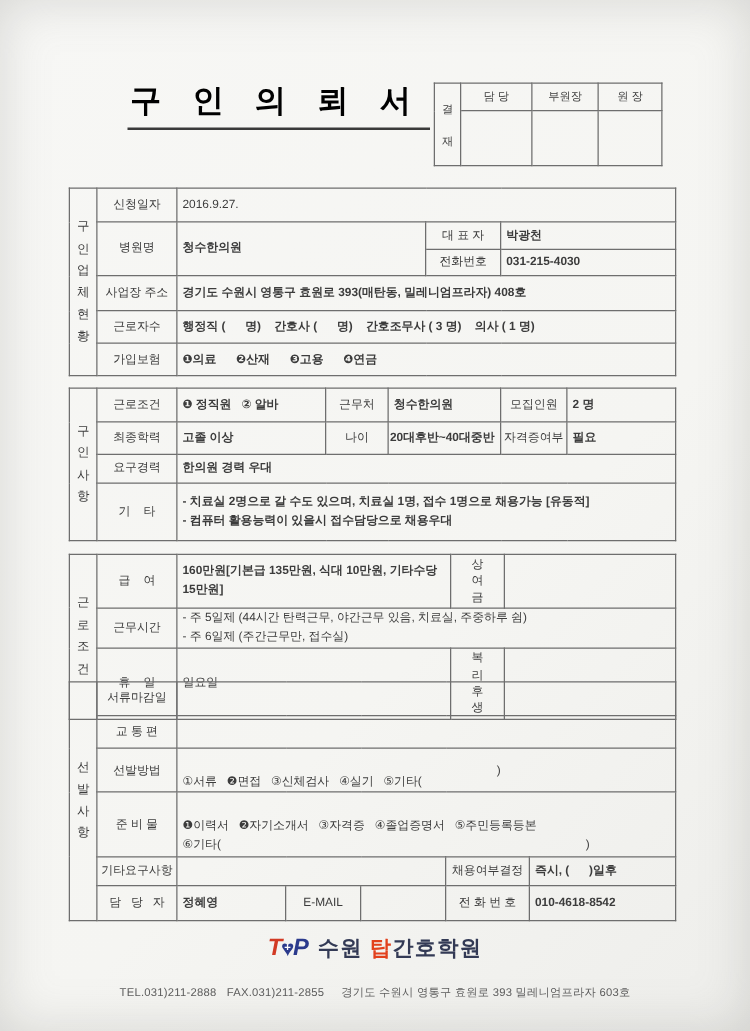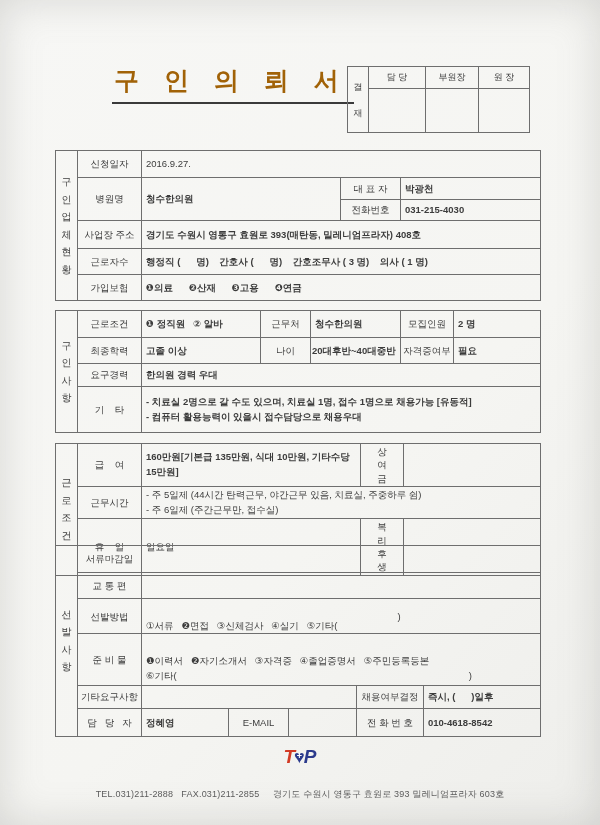--- a/index.html
+++ b/index.html
@@ -13,8 +13,8 @@
 
   
   .doc-title{
-    position:absolute;left:112px;top:64px;
-    font-size:25px;font-weight:700;letter-spacing:9px;color:#a16207;
+    position:absolute;left:102px;top:64px;
+    font-size:25px;font-weight:700;letter-spacing:9px;color:#000000;
     border-bottom:2px solid #3a3a3a;padding:0 6px 5px 2px;
   }
 

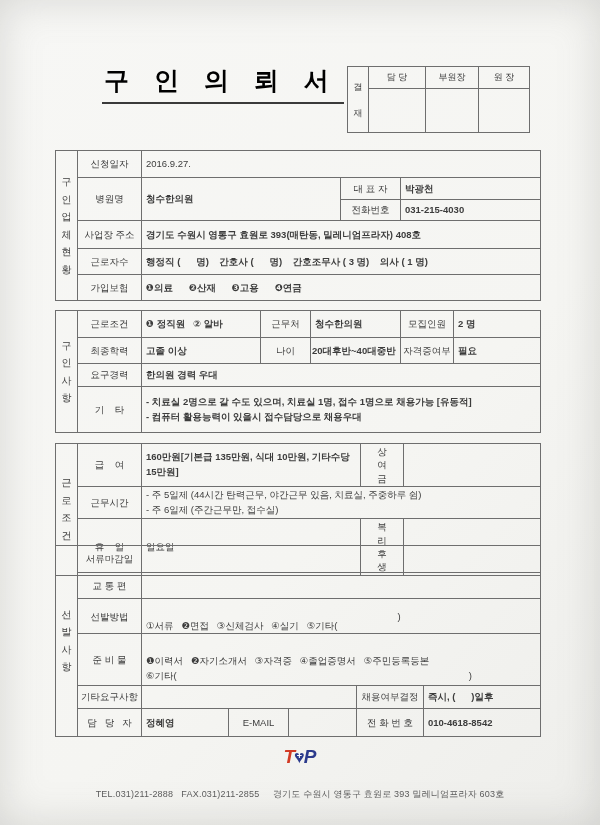--- a/index.html
+++ b/index.html
@@ -281,6 +281,7 @@
     <span class="lg-heart"><span>♥</span><span class="lg-cross">+</span></span>
     <span class="lg-p">P</span>
   </span>
+  <span class="logo-text"><span>수원 </span><span class="hl">탑</span><span>간호학원</span></span>
 </div>
 
 <div class="footer-contact">TEL.031)211-2888   FAX.031)211-2855     경기도 수원시 영통구 효원로 393 밀레니엄프라자 603호</div>

